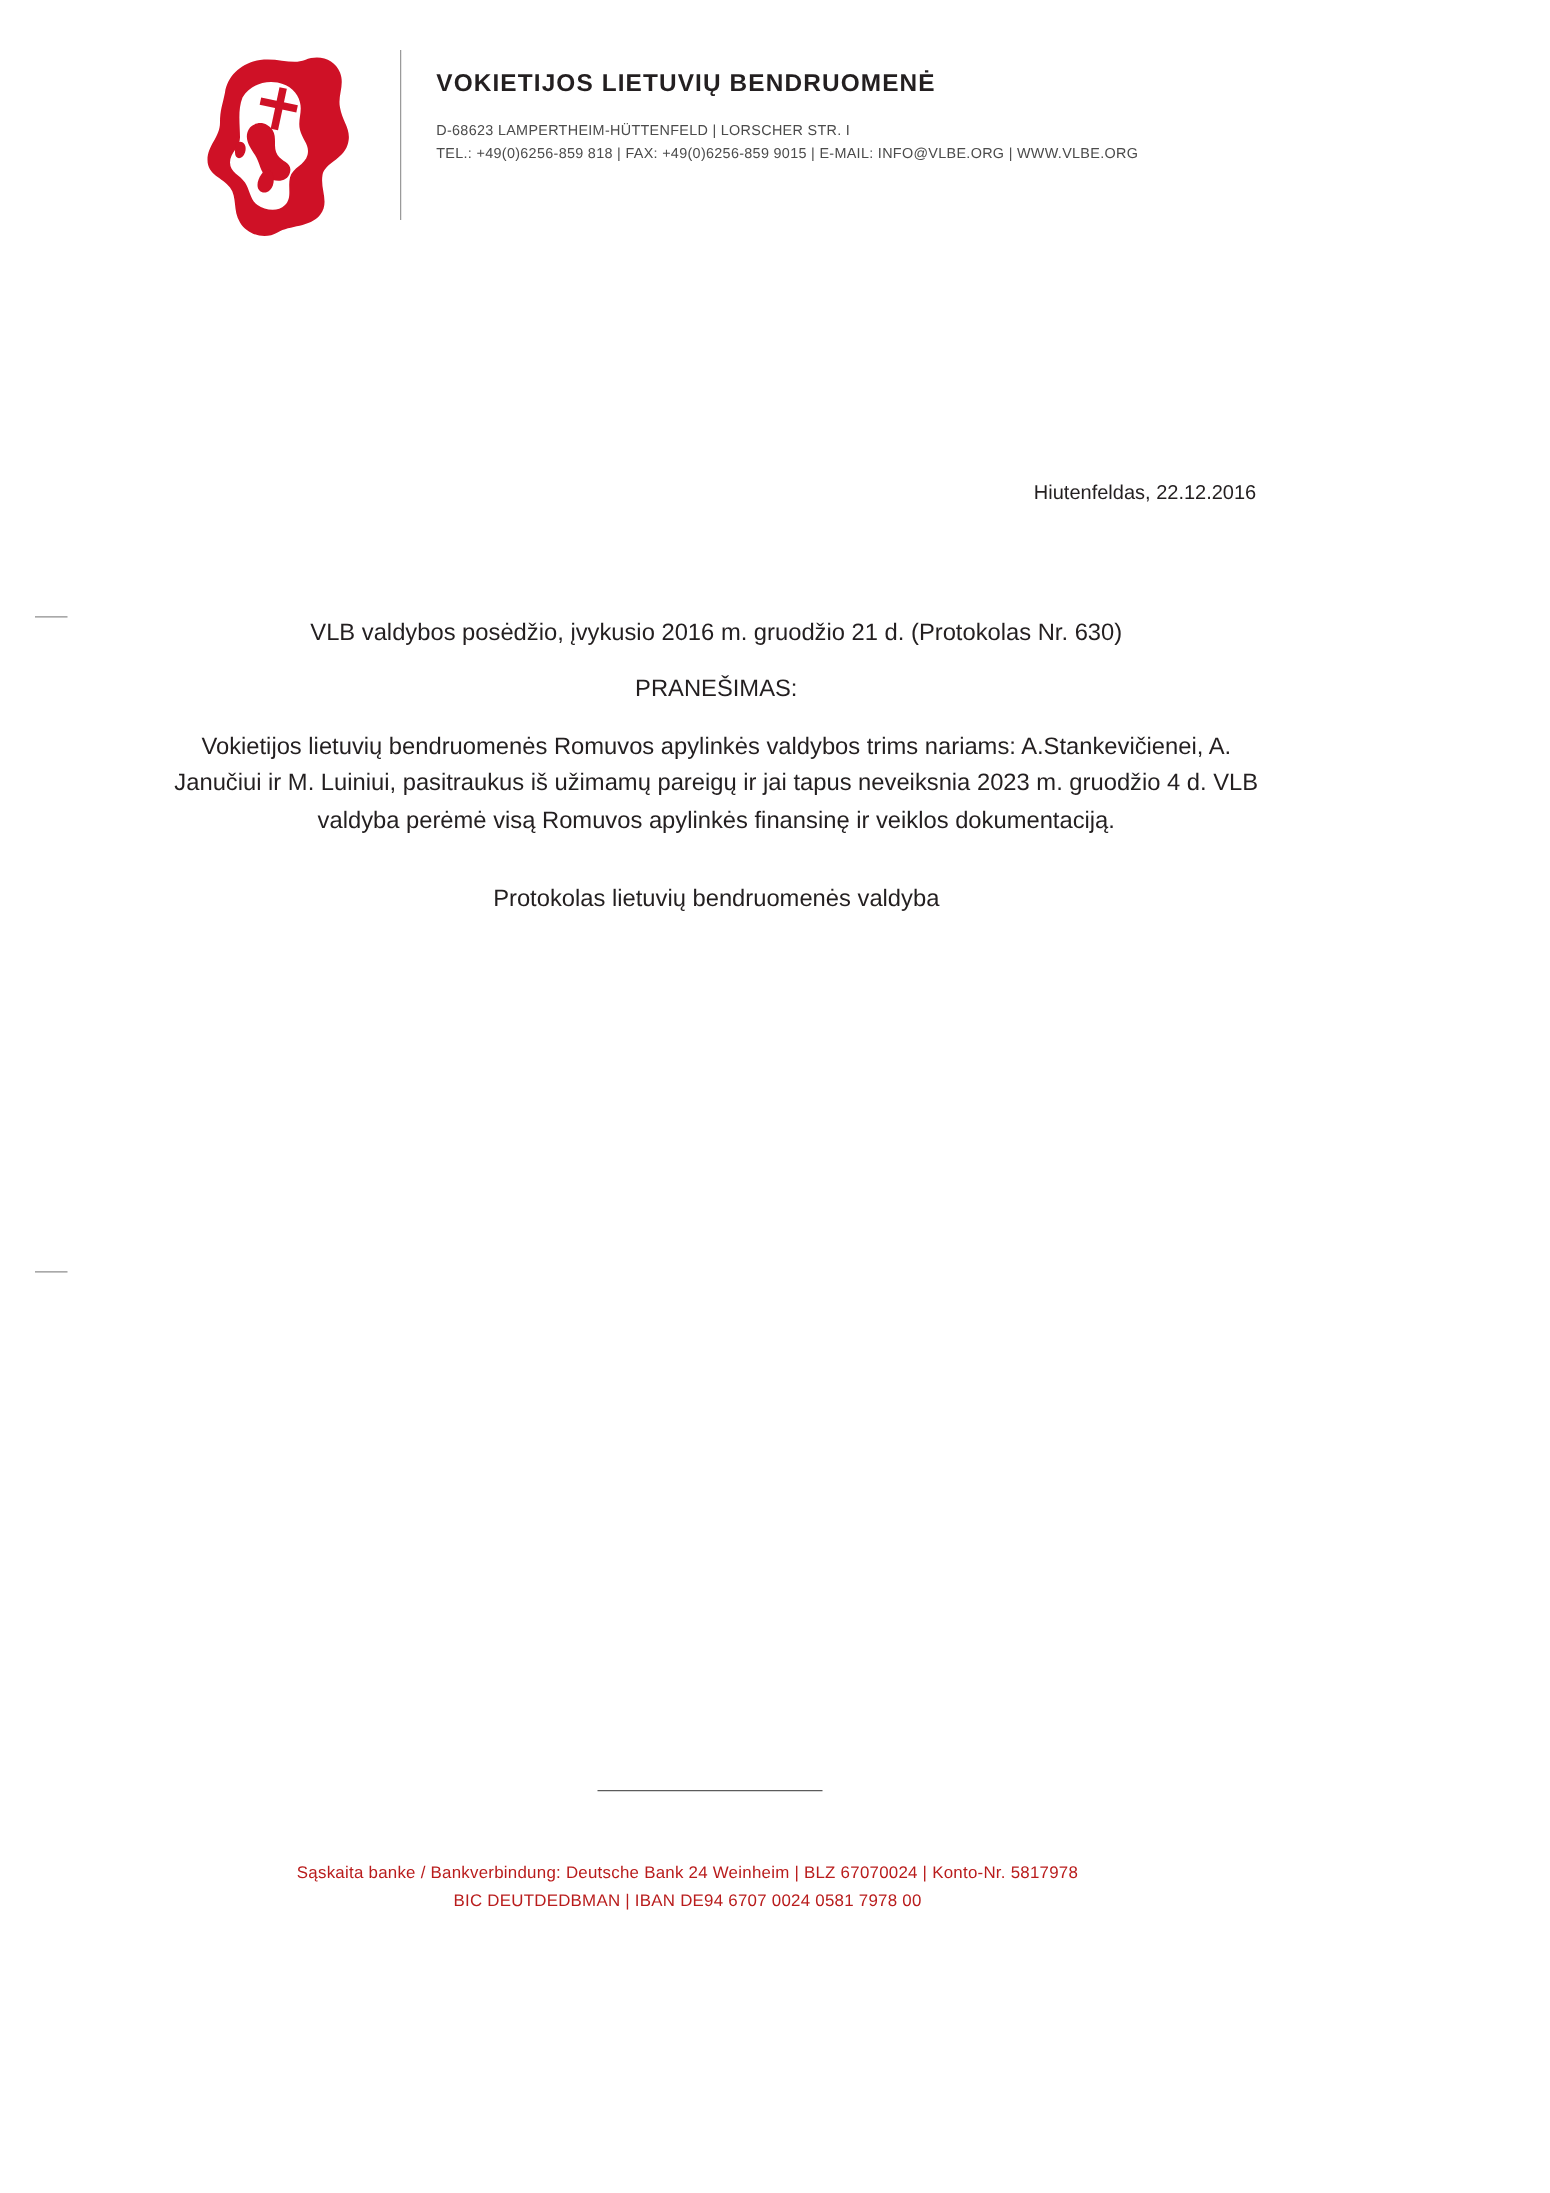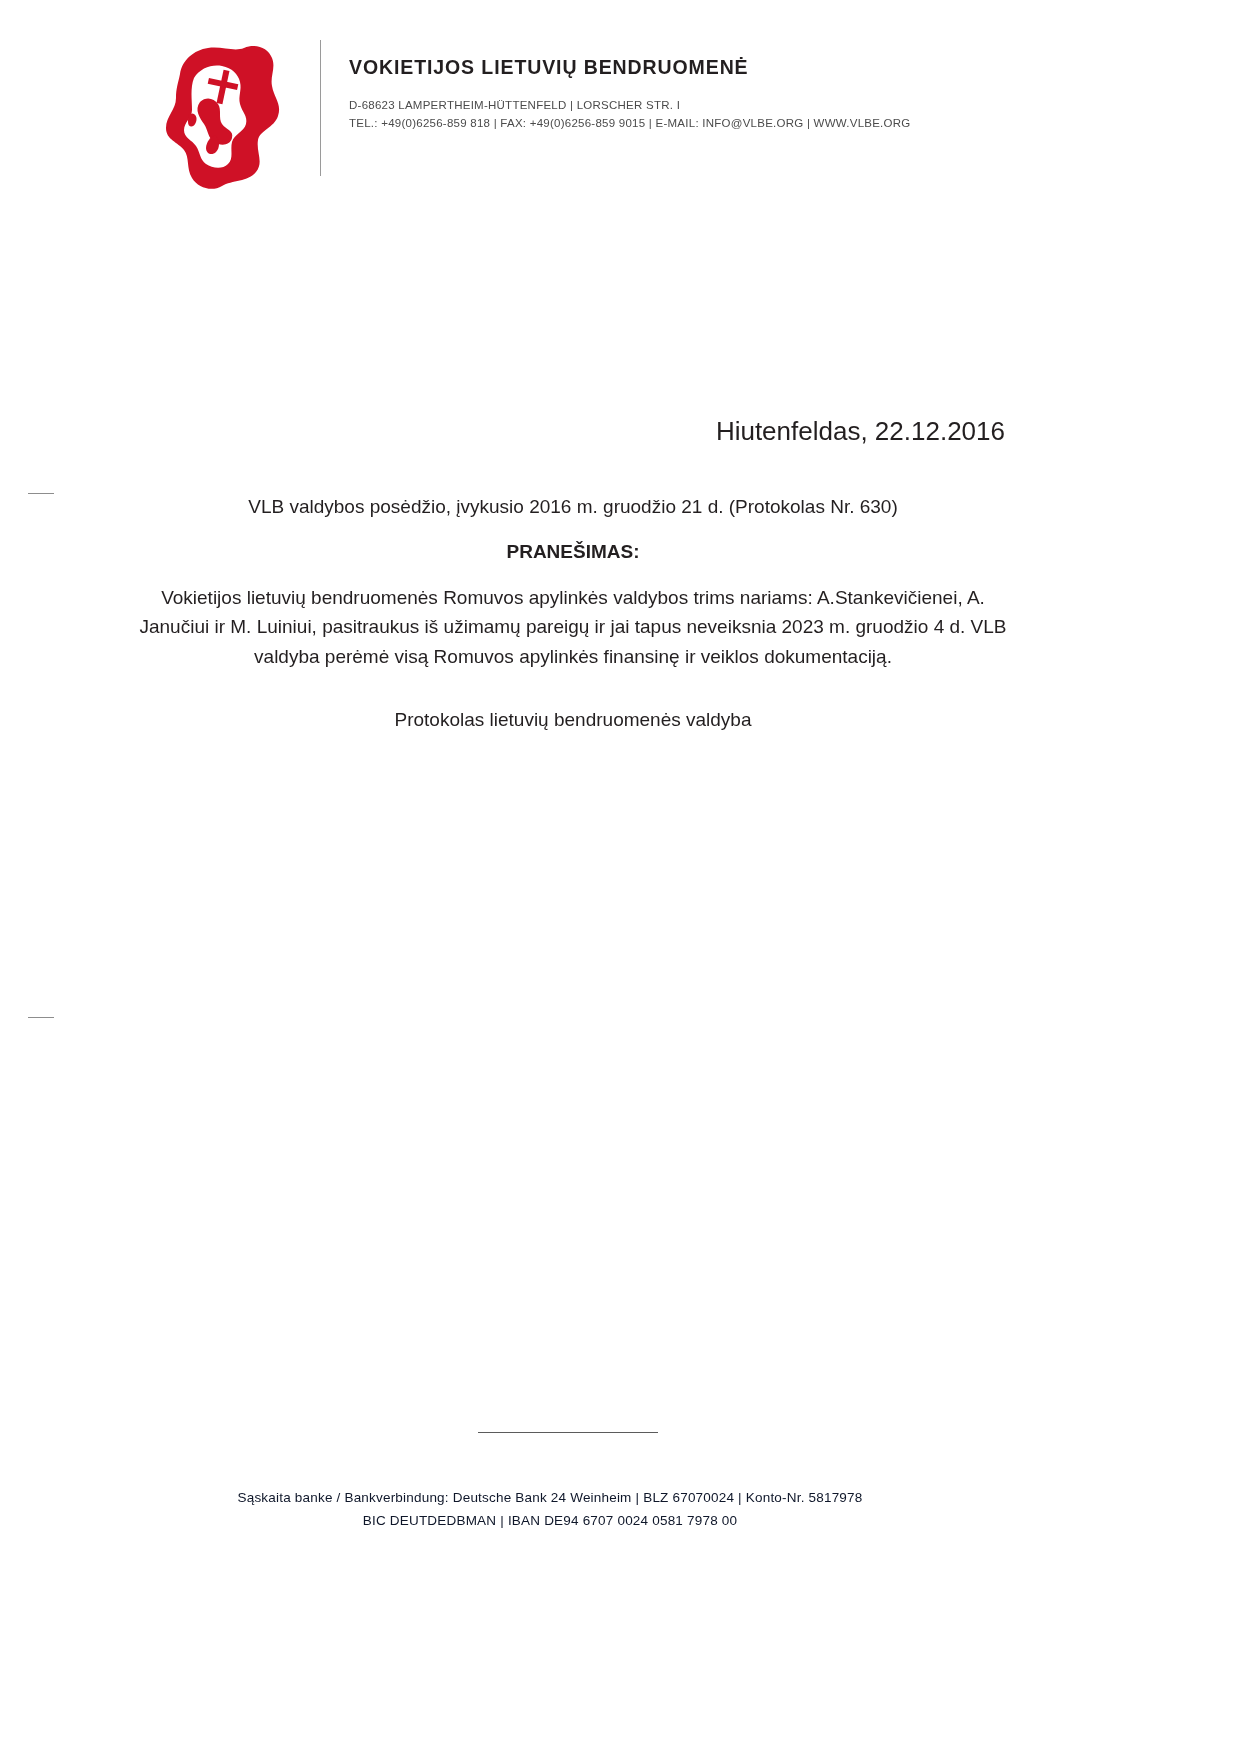--- a/index.html
+++ b/index.html
@@ -67,8 +67,8 @@
   .date-line {
     position: absolute;
     right: 235px;
-    top: 416px;
-    font-size: 26px;
+    top: 386px;
+    font-size: 16px;
     color: #231f20;
   }
   .content {

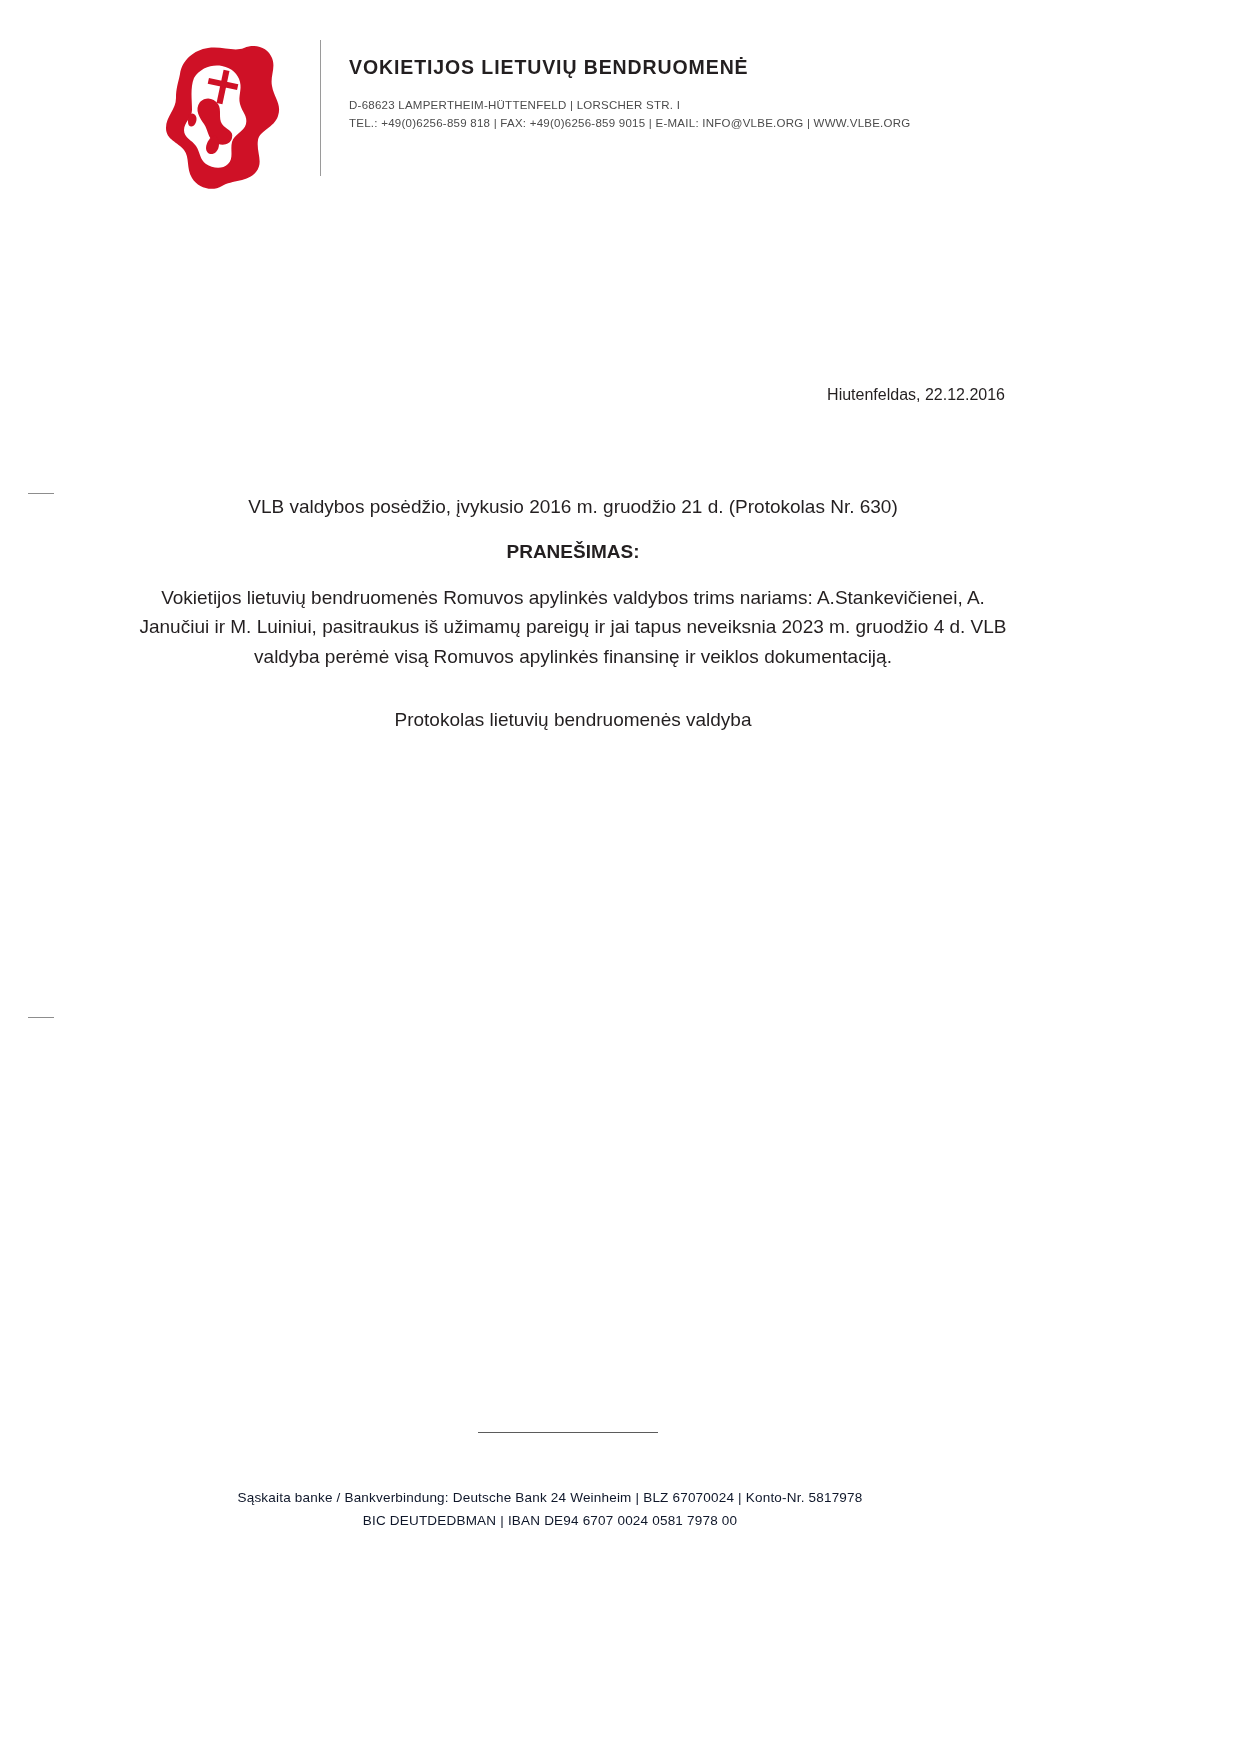--- a/index.html
+++ b/index.html
@@ -88,7 +88,7 @@
     margin-top: 16px !important;
   }
   .bold {
-    font-weight: 700;
+    font-weight: 400;
   }
   .spacer-para {
     height: 34px;

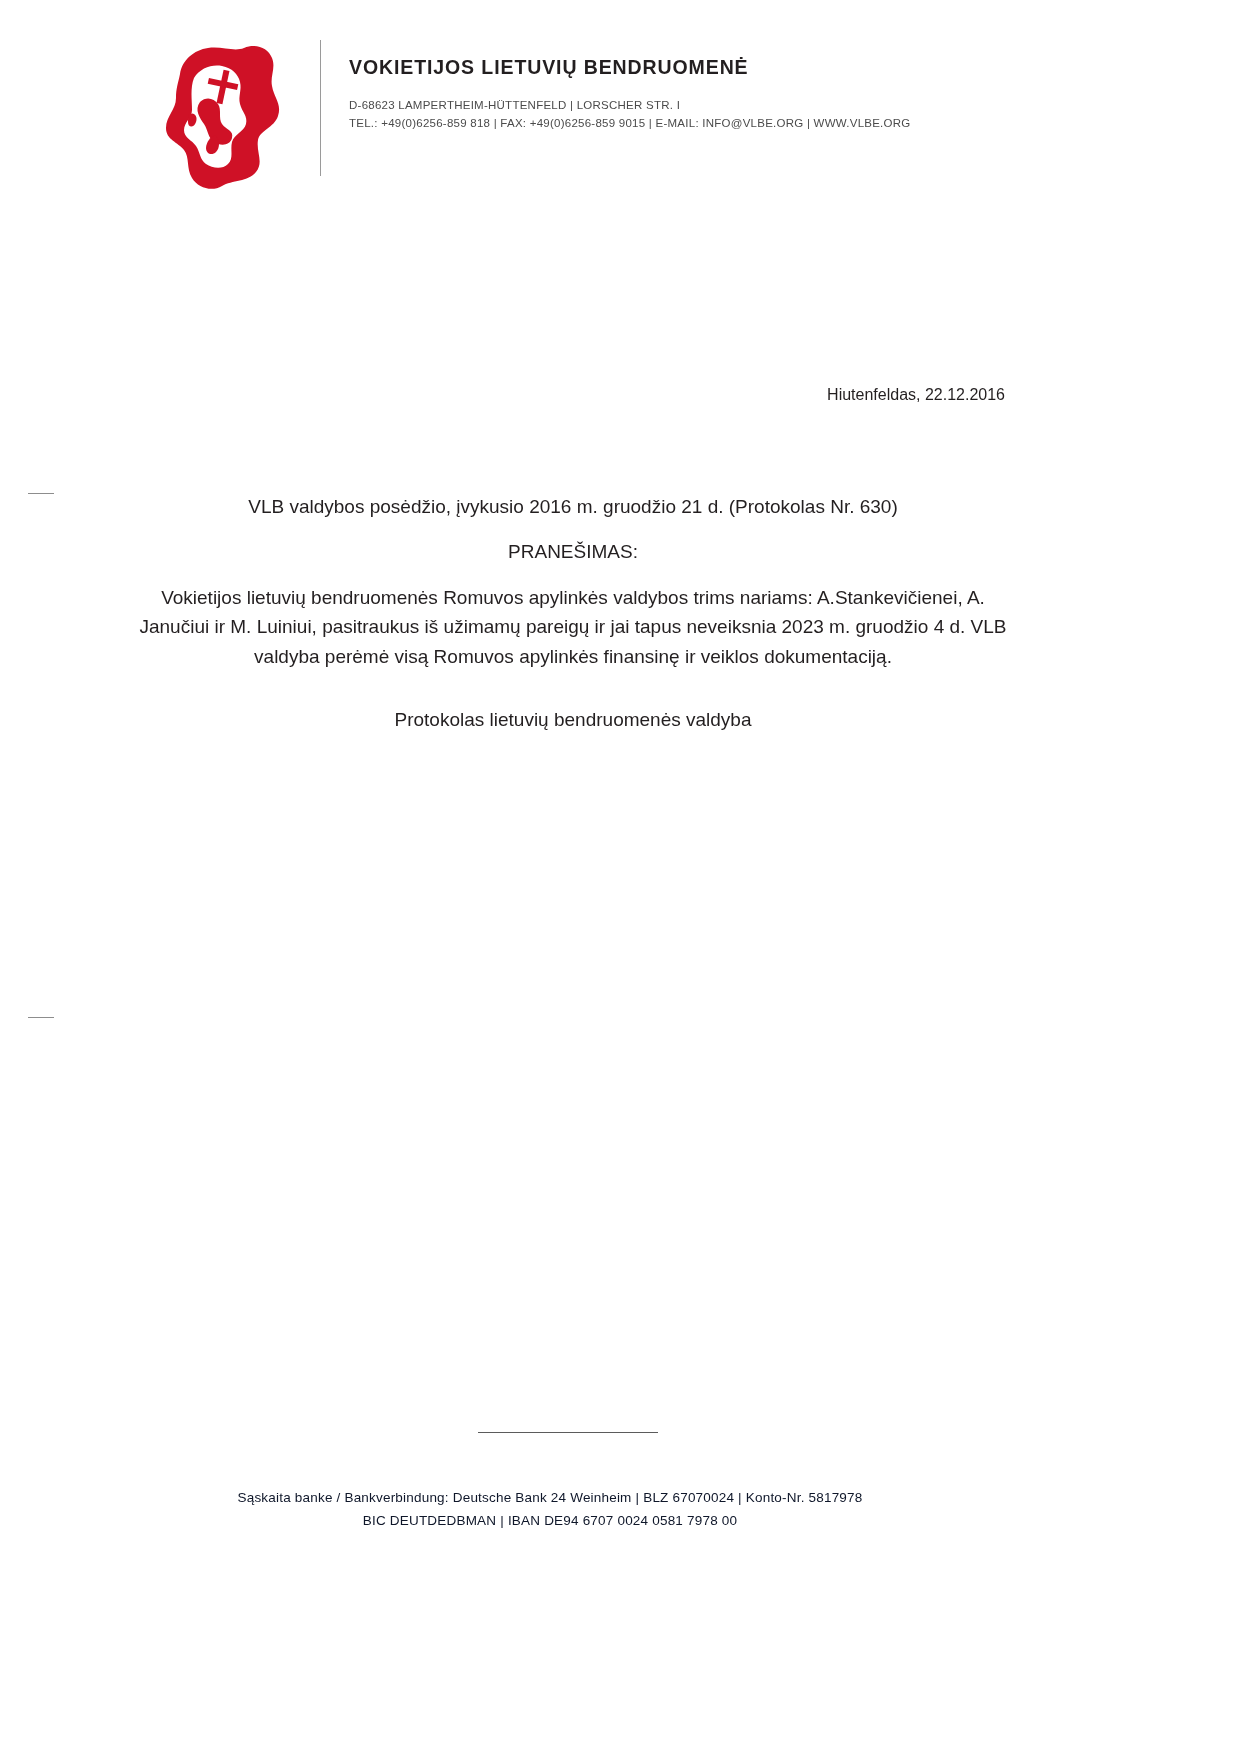--- a/index.html
+++ b/index.html
@@ -122,7 +122,7 @@
     text-align: center;
     font-size: 13.5px;
     line-height: 1.7;
-    color: #0f172a;
+    color: #b91c1c;
     letter-spacing: 0.2px;
   }
 </style>

